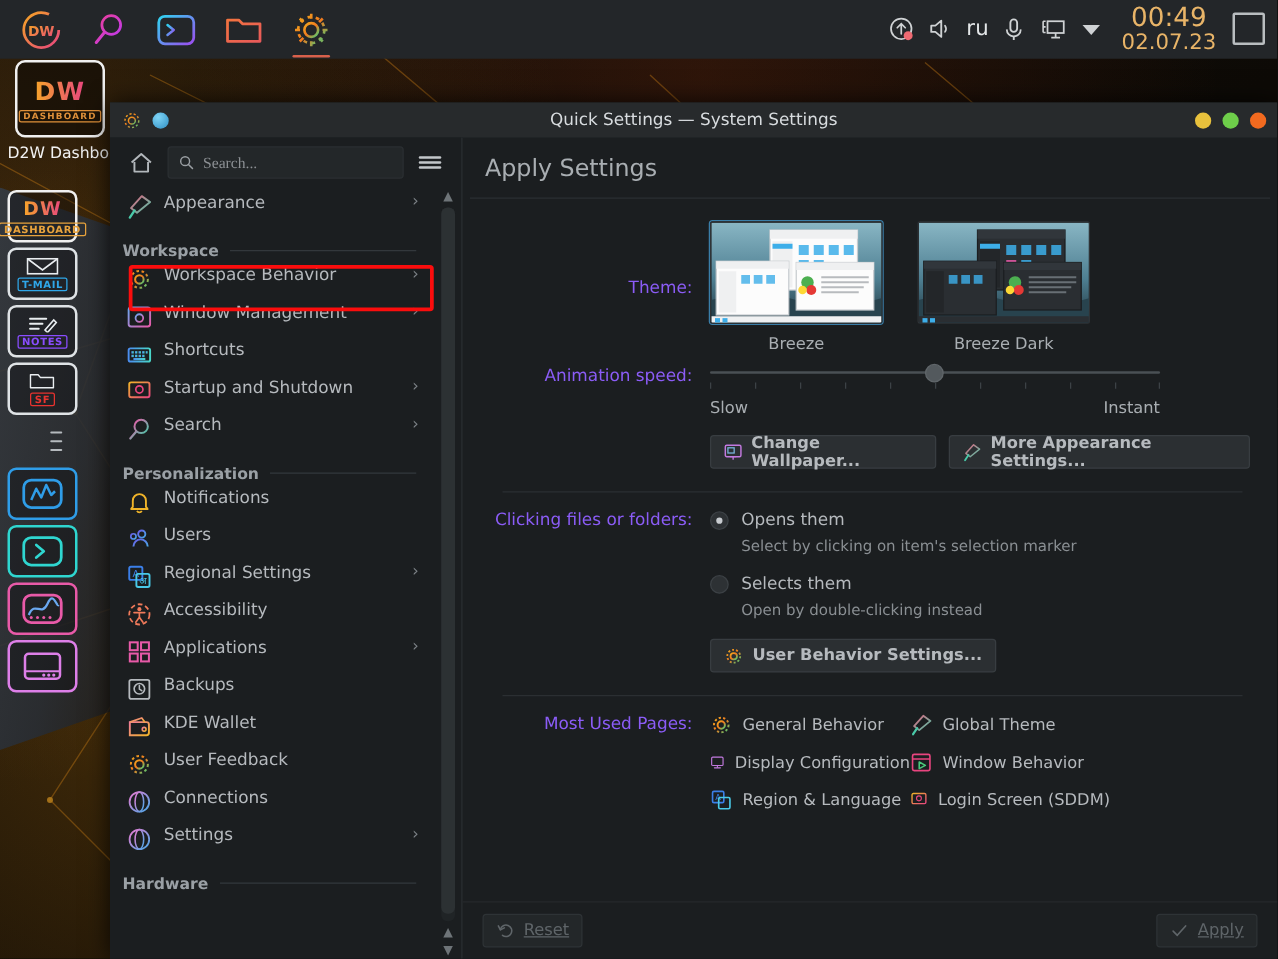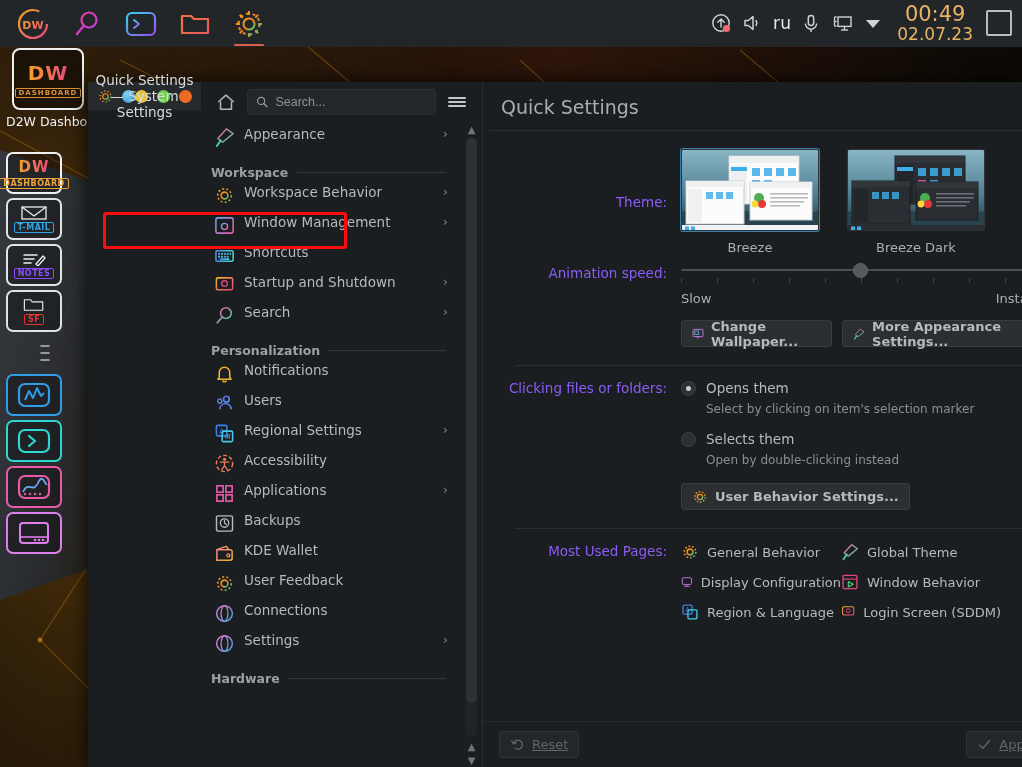--- a/index.html
+++ b/index.html
@@ -105,7 +105,7 @@
   .window {
     position: absolute; left: 88px; top: 82px; width: 934px; height: 685px;
     background: #1b1e20; z-index: 20;
-    display: flex; flex-direction: row;
+    display: flex; flex-direction: column;
     box-shadow: 0 0 18px rgba(0,0,0,.8);
   }
   .titlebar {

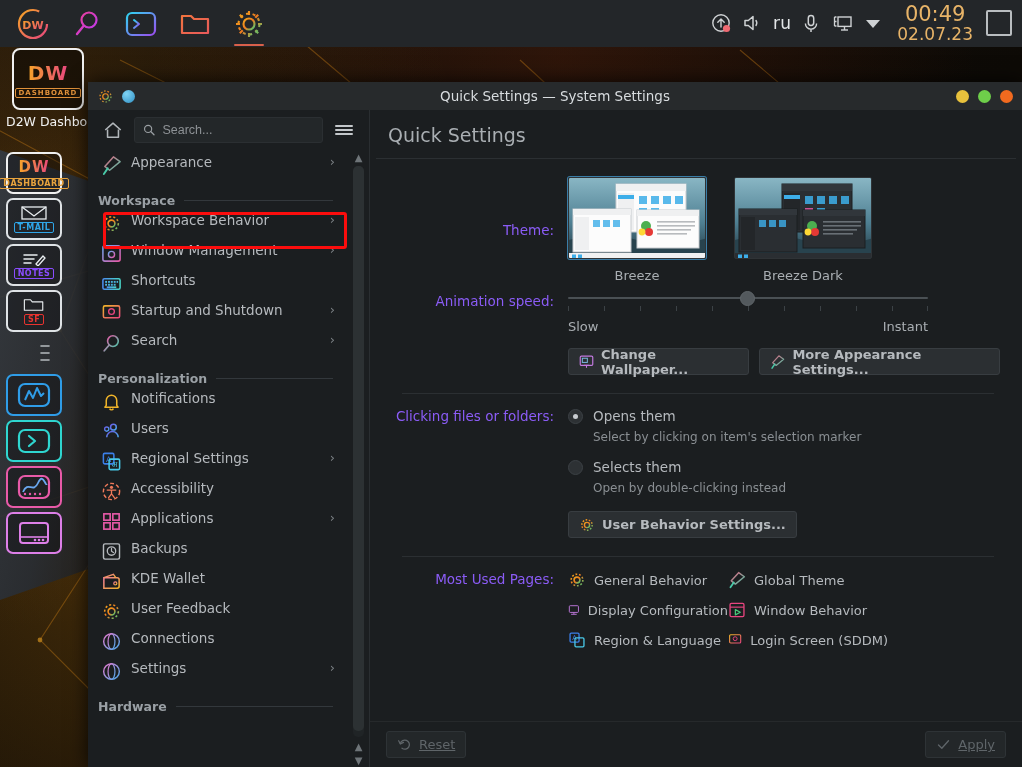--- a/index.html
+++ b/index.html
@@ -139,7 +139,7 @@
   .search-box input {
     background: transparent; border: none; outline: none;
     color: #b8bcc0; font-size: 12.5px; width: 100%;
-    font-family: Liberation Sans, sans-serif;
+    font-family: Liberation Serif, serif;
   }
   .search-box input::placeholder { color: #8d9195; }
   .ham { width: 26px; height: 26px; display:flex; align-items:center; justify-content:center; }

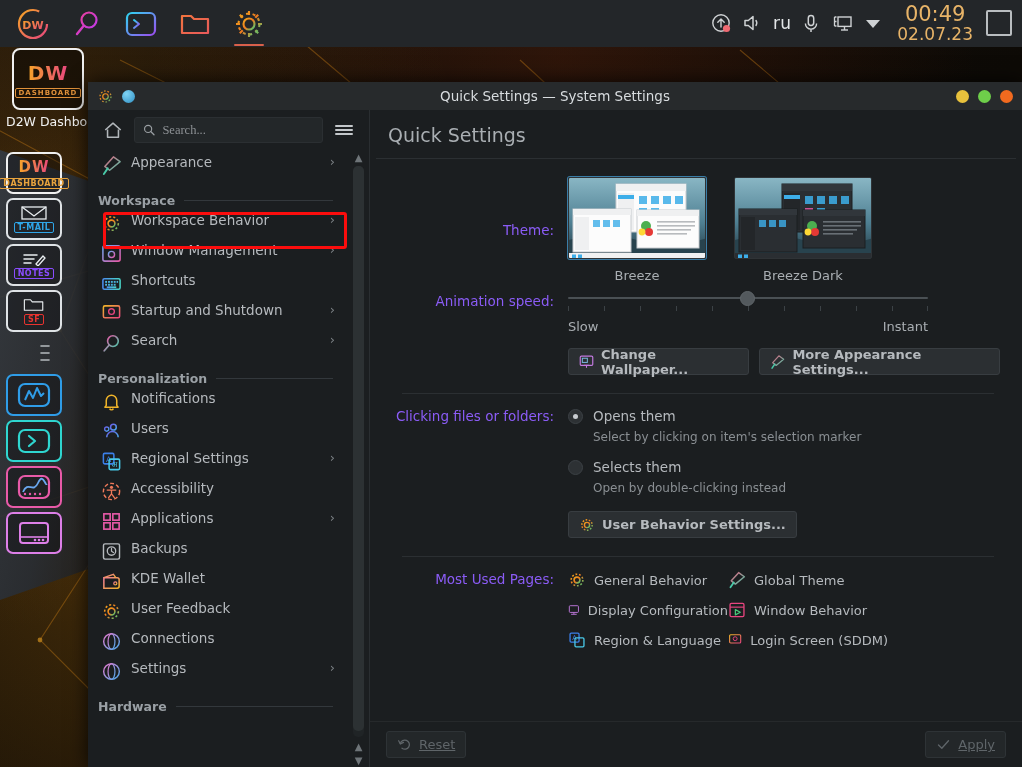--- a/index.html
+++ b/index.html
@@ -834,7 +834,7 @@
 
       <div class="content">
         <div class="content-head">
-          <div class="content-title">Quick Settings</div>
+          <div class="content-title">Apply Settings</div>
         </div>
         <div class="hr"></div>
 

